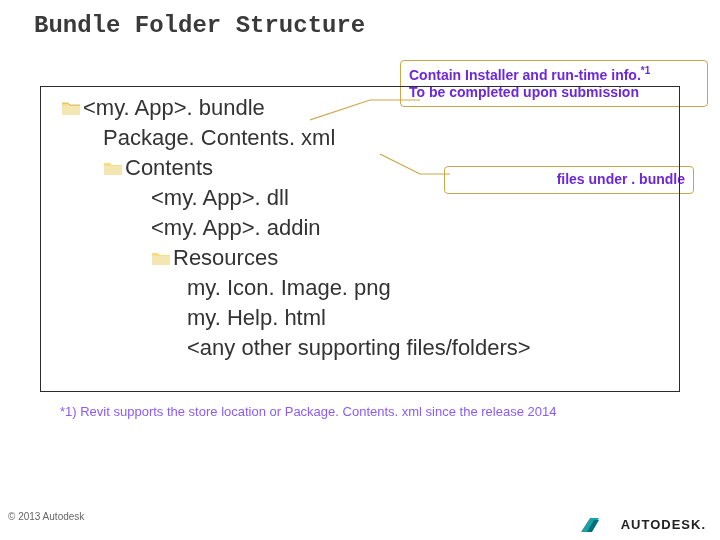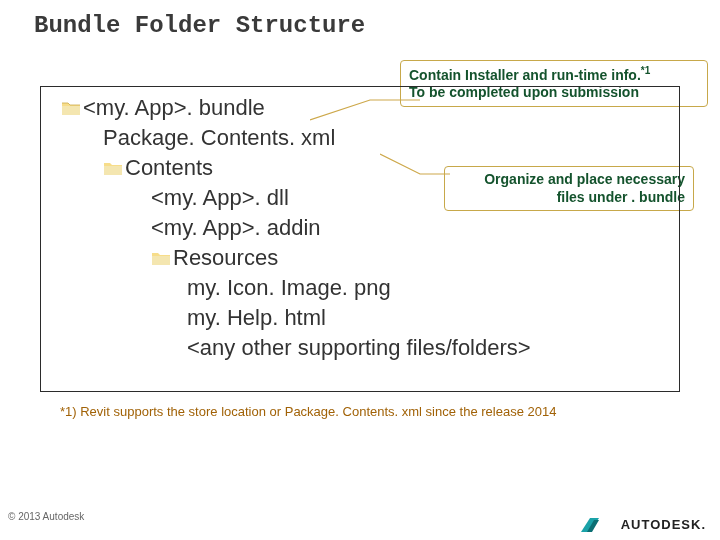--- a/index.html
+++ b/index.html
@@ -60,7 +60,7 @@
     box-shadow: 0 0 0 1px rgba(0,0,0,0);
     font-size: 14px;
     font-weight: bold;
-    color: #14532d;
+    color: #6d28d9;
     padding: 4px 8px;
     line-height: 1.25;
   }

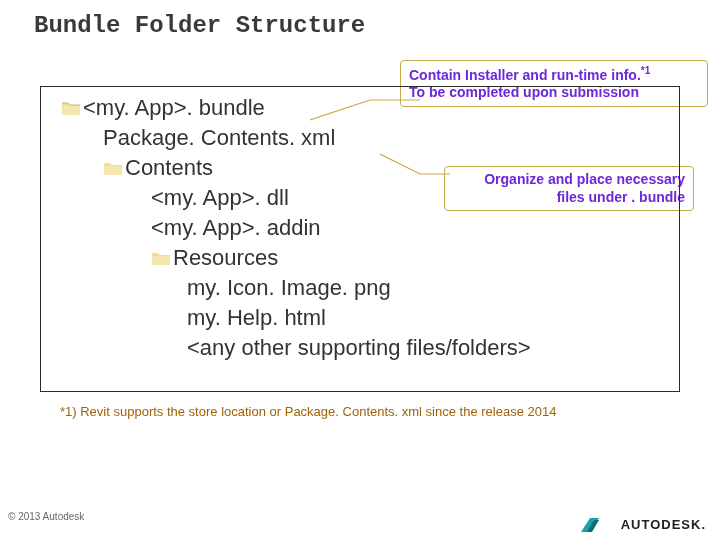--- a/index.html
+++ b/index.html
@@ -135,7 +135,6 @@
 </svg>
 
 <div class="callout callout2">
-  <div>Organize and place necessary</div>
   <div>files under . bundle</div>
 </div>
 

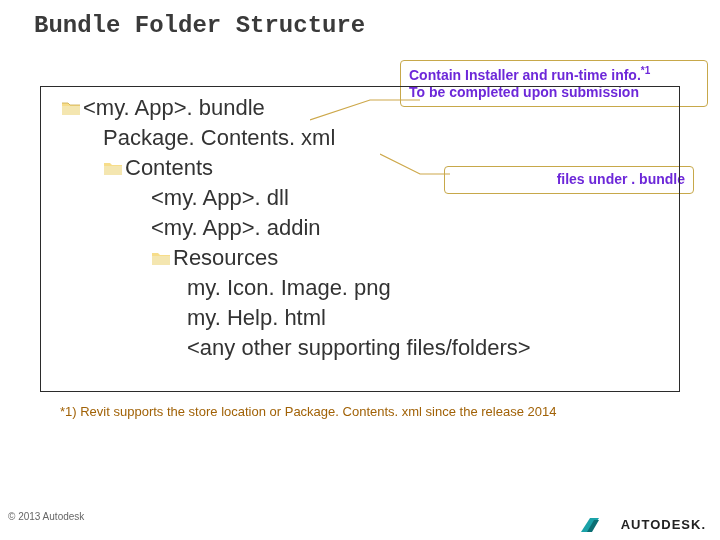--- a/index.html
+++ b/index.html
@@ -90,7 +90,7 @@
     top: 404px;
     width: 540px;
     font-size: 13px;
-    color: #a16207;
+    color: #8b5cf6;
     line-height: 1.3;
   }
 

